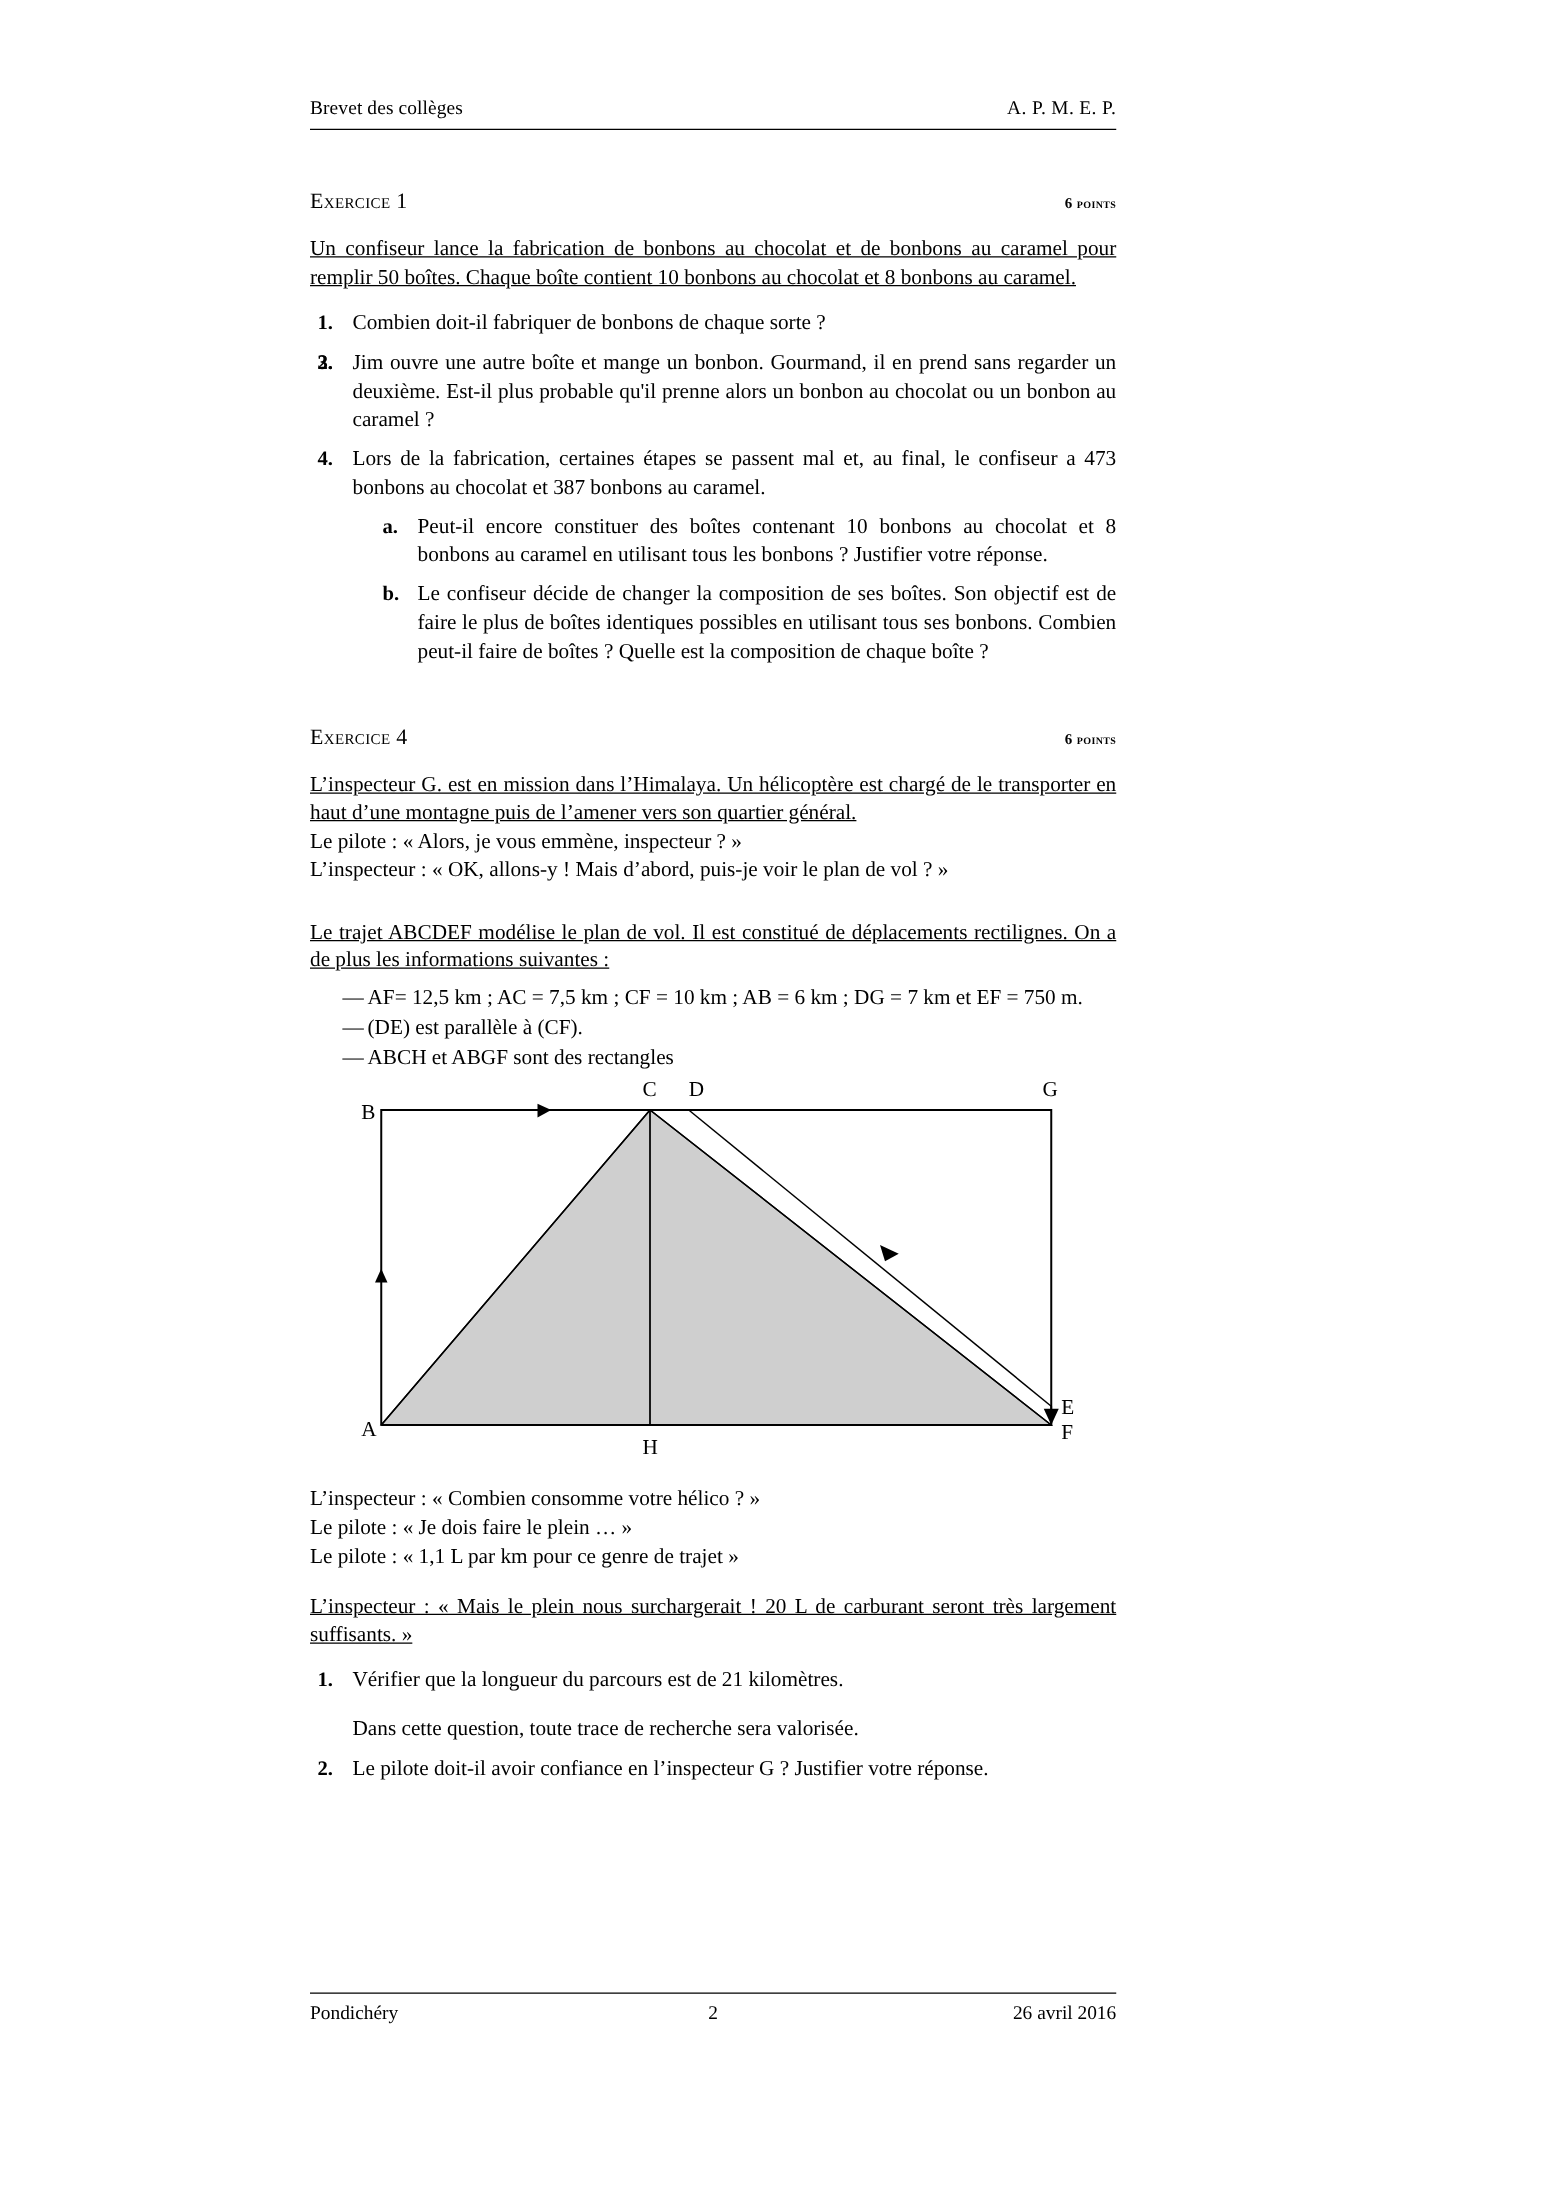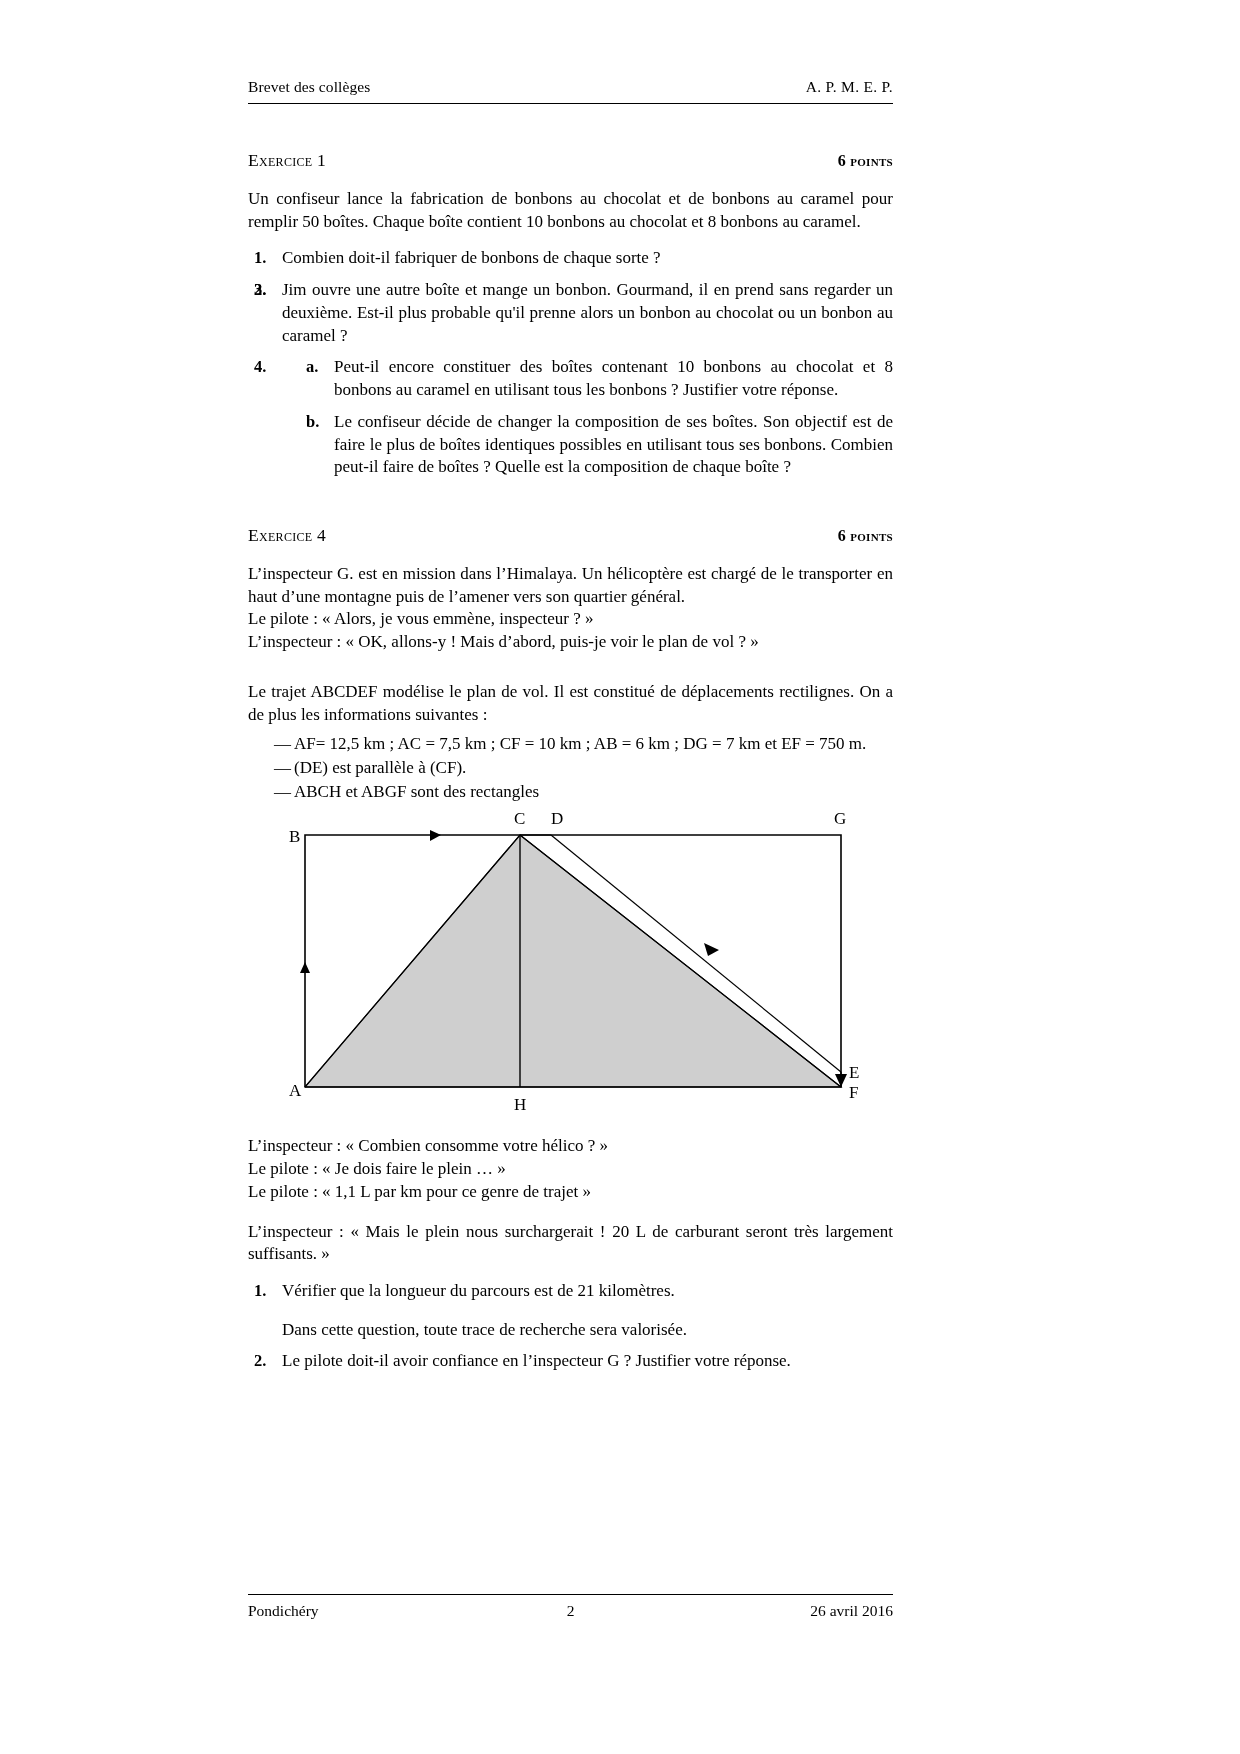--- a/index.html
+++ b/index.html
@@ -57,7 +57,7 @@
   .points {
     font-variant: small-caps;
     font-weight: bold;
-    font-size: 16px;
+    font-size: 12px;
     letter-spacing: .3px;
   }
 

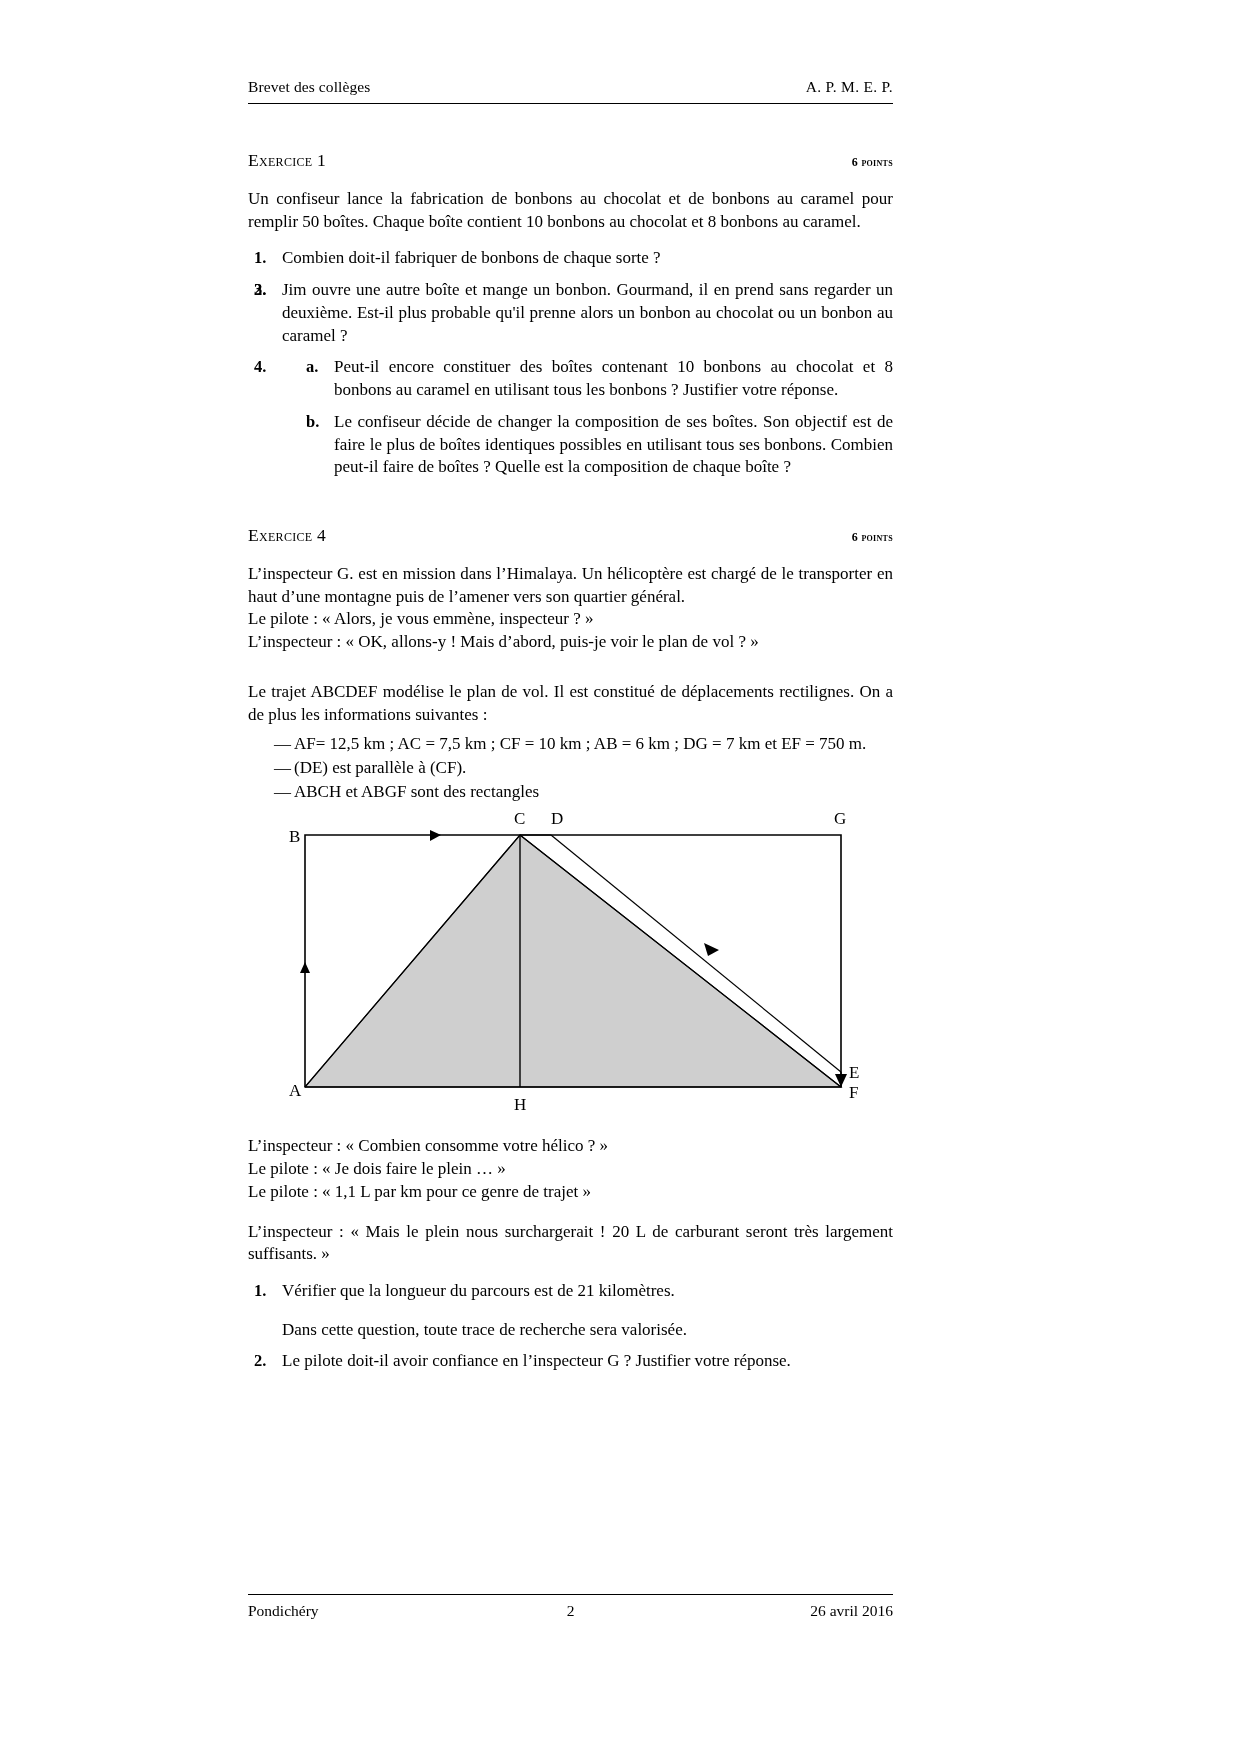--- a/index.html
+++ b/index.html
@@ -67,6 +67,7 @@
     line-height: 1.33;
     text-align: justify;
     text-justify: inter-word;
+    text-decoration: underline;
   }
 
   

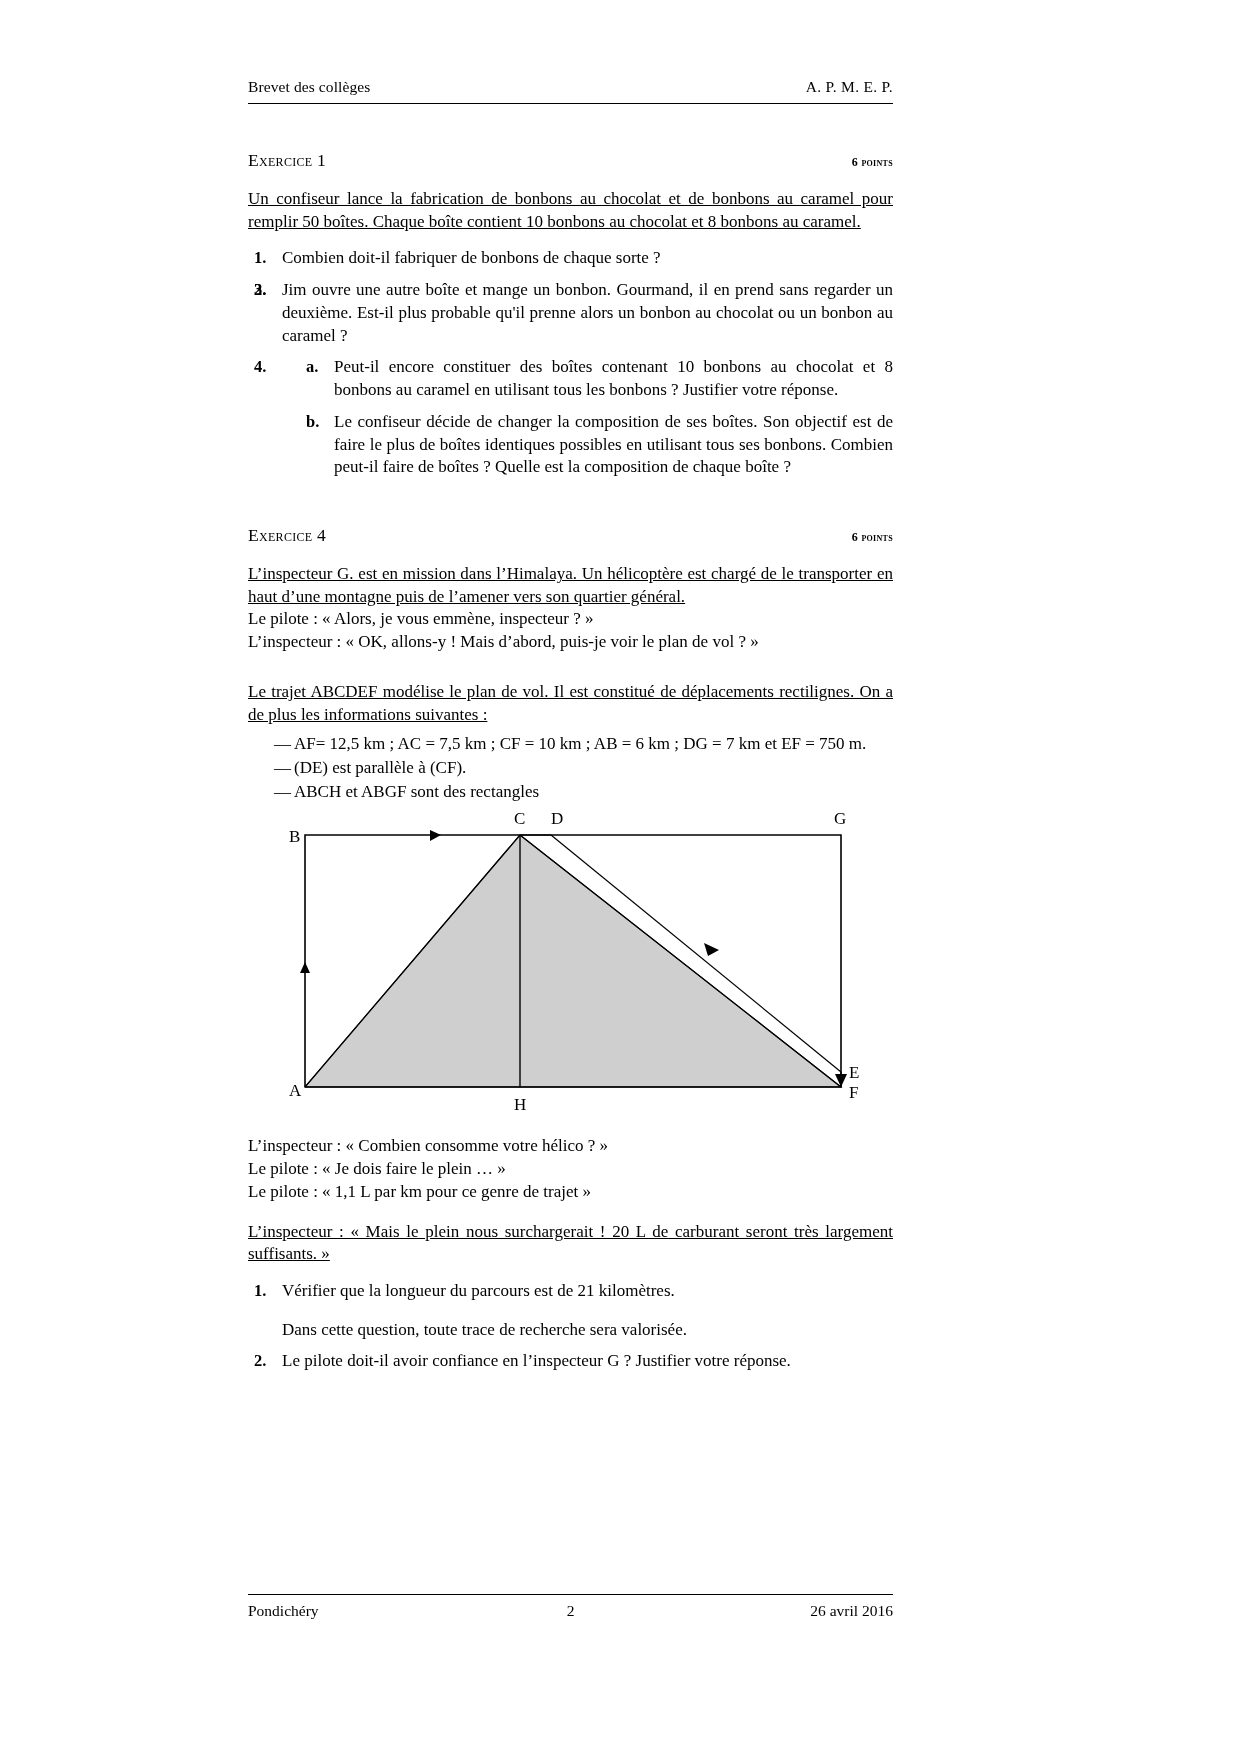--- a/index.html
+++ b/index.html
@@ -194,6 +194,7 @@
       </li>
       <li>
         <span class="marker">4.</span>
+        <span>Lors de la fabrication, certaines étapes se passent mal et, au final, le confiseur a 473 bonbons au chocolat et 387 bonbons au caramel.</span>
         <div class="sub-wrap">
           <ol class="sublist">
             <li>

